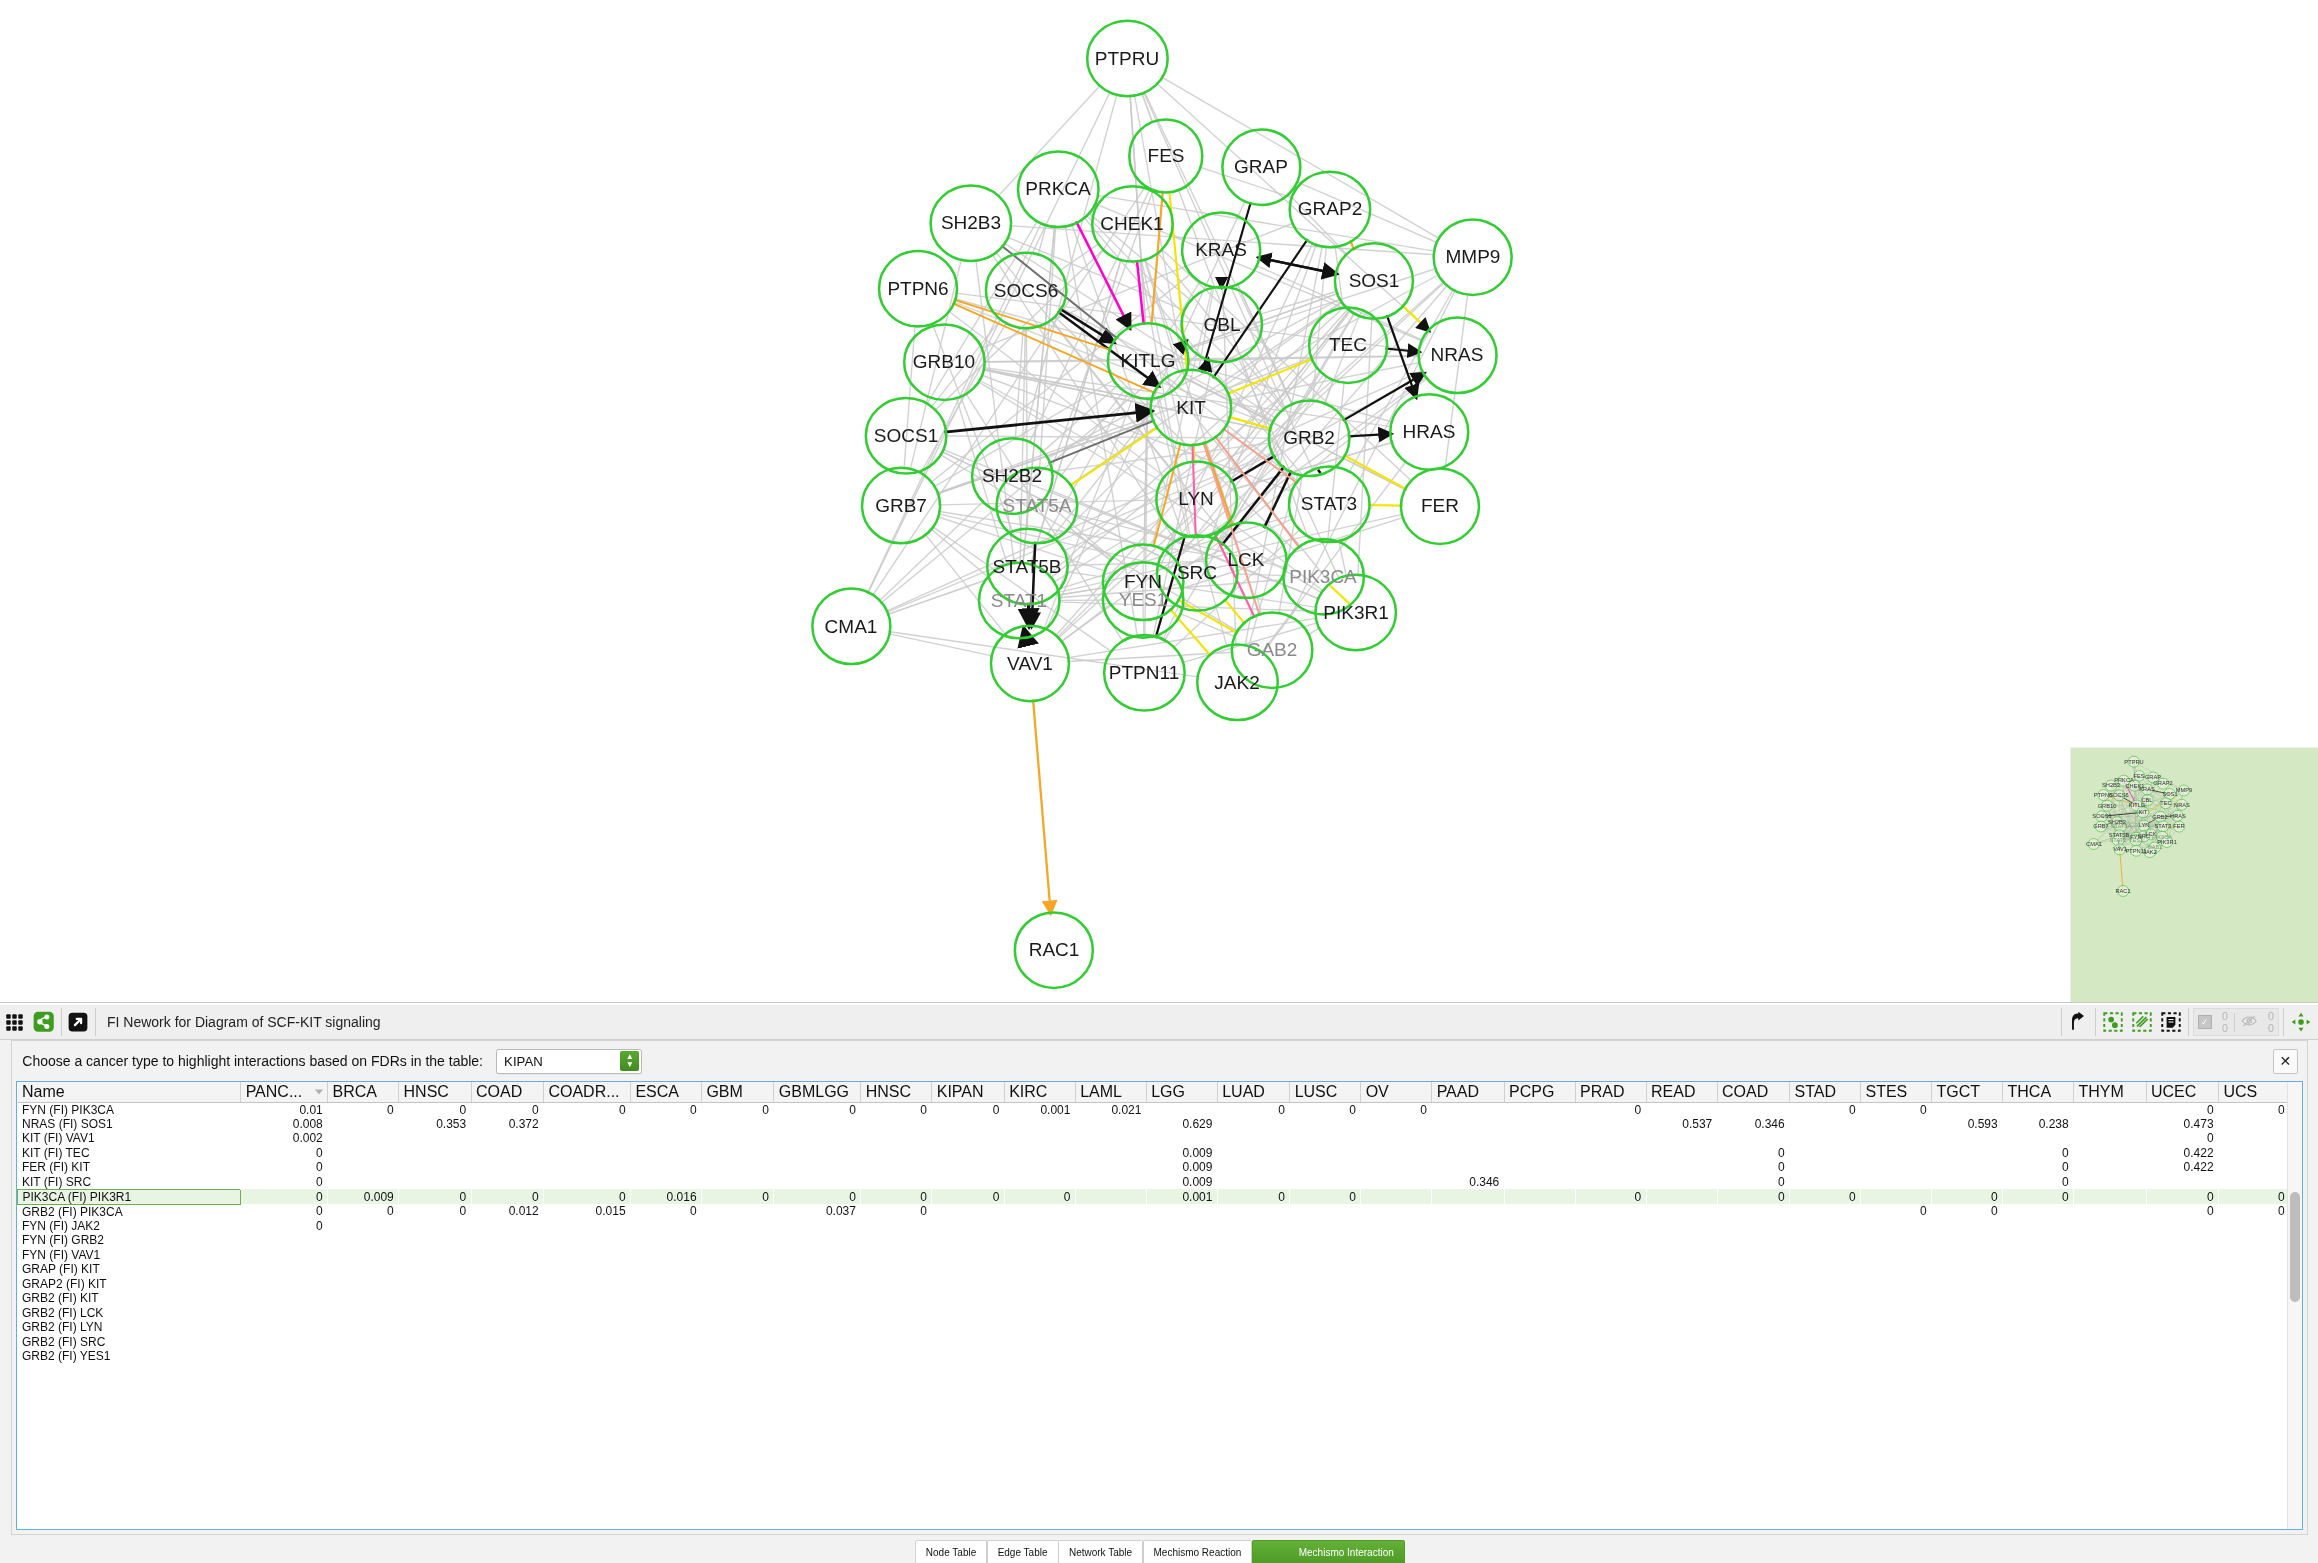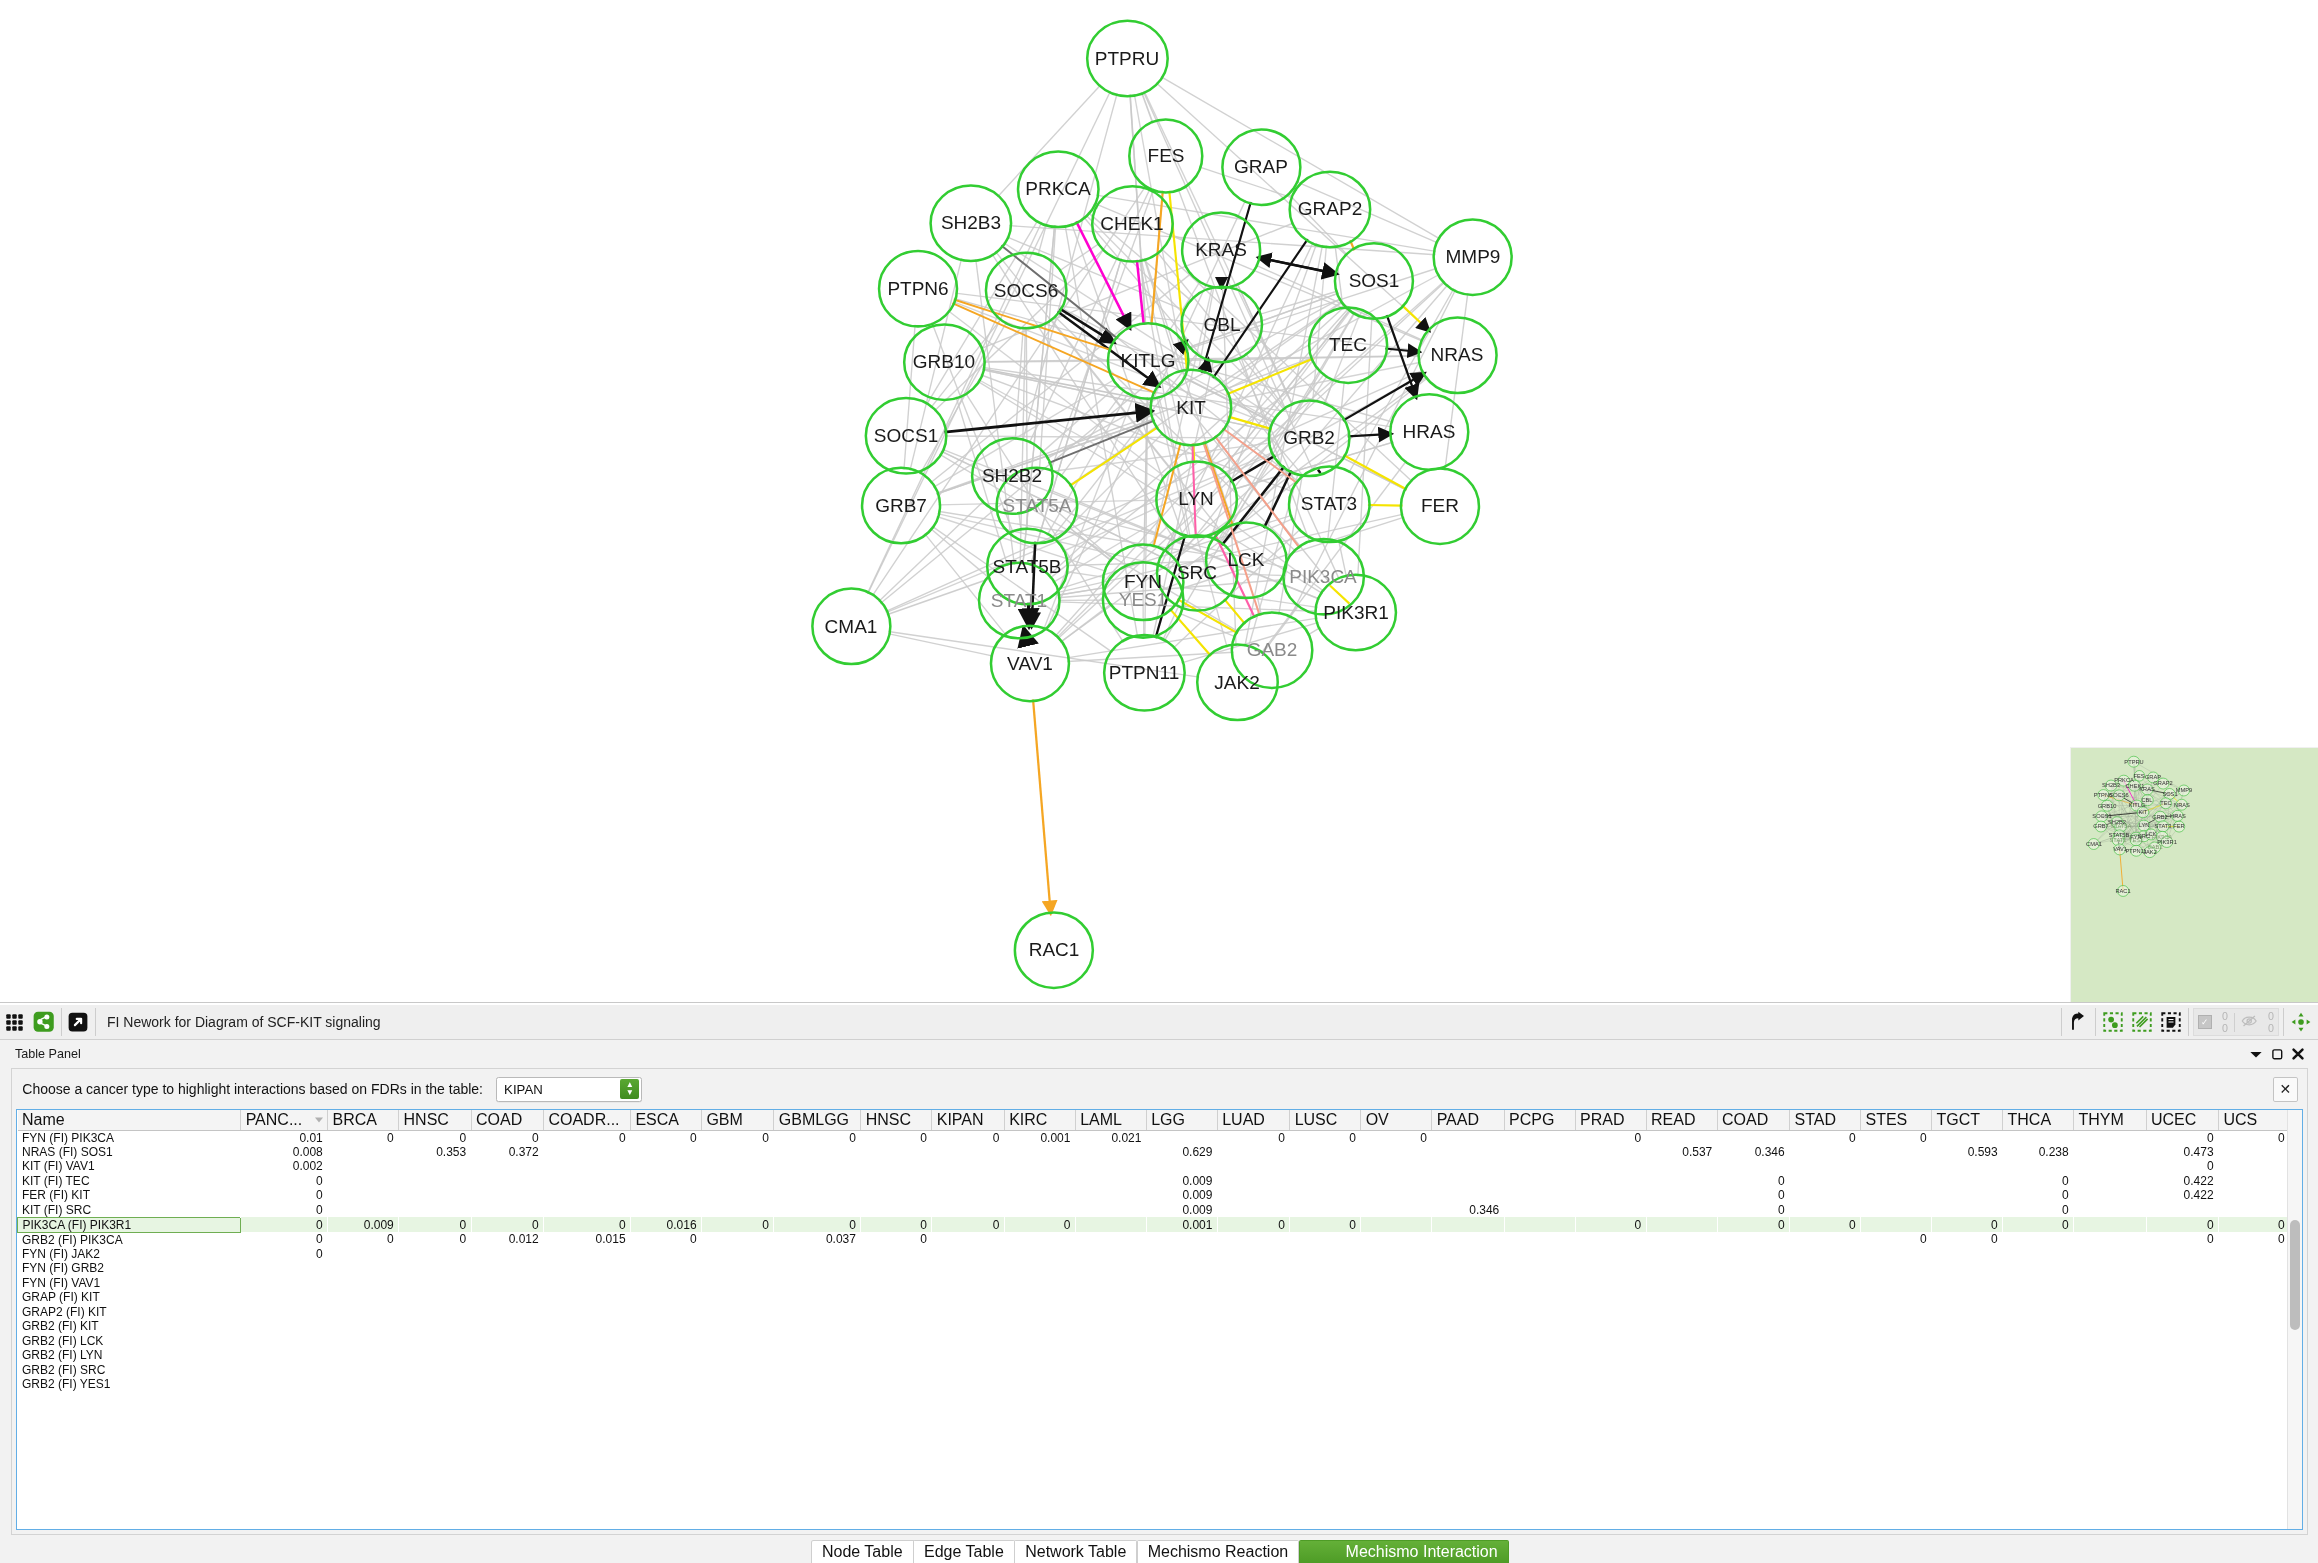--- a/index.html
+++ b/index.html
@@ -942,25 +942,6 @@
 
 <div id="table-panel">
 
-  <div id="tp-header">
-    <span>Table Panel</span>
-    <span class="spacer"></span>
-    <span class="tp-ctl">
-      <svg width="14" height="8.8" viewBox="0 0 22 14">
-          <path d="M2 3 L11 12 L20 3 Z" fill="#111"></path>
-        </svg>
-    </span>
-    <span class="tp-ctl">
-      <svg width="12.6" height="12.6" viewBox="0 0 20 20">
-          <rect x="3" y="3" width="14" height="14" rx="2.5" fill="none" stroke="#111" stroke-width="2.2"></rect>
-        </svg>
-    </span>
-    <span class="tp-ctl">
-      <svg width="14" height="14" viewBox="0 0 22 22">
-          <path d="M4 4 L18 18 M18 4 L4 18" stroke="#111" stroke-width="4" stroke-linecap="round"></path>
-        </svg>
-    </span>
-  </div>
 
   <div id="tp-body">
     <div id="chooser-row">

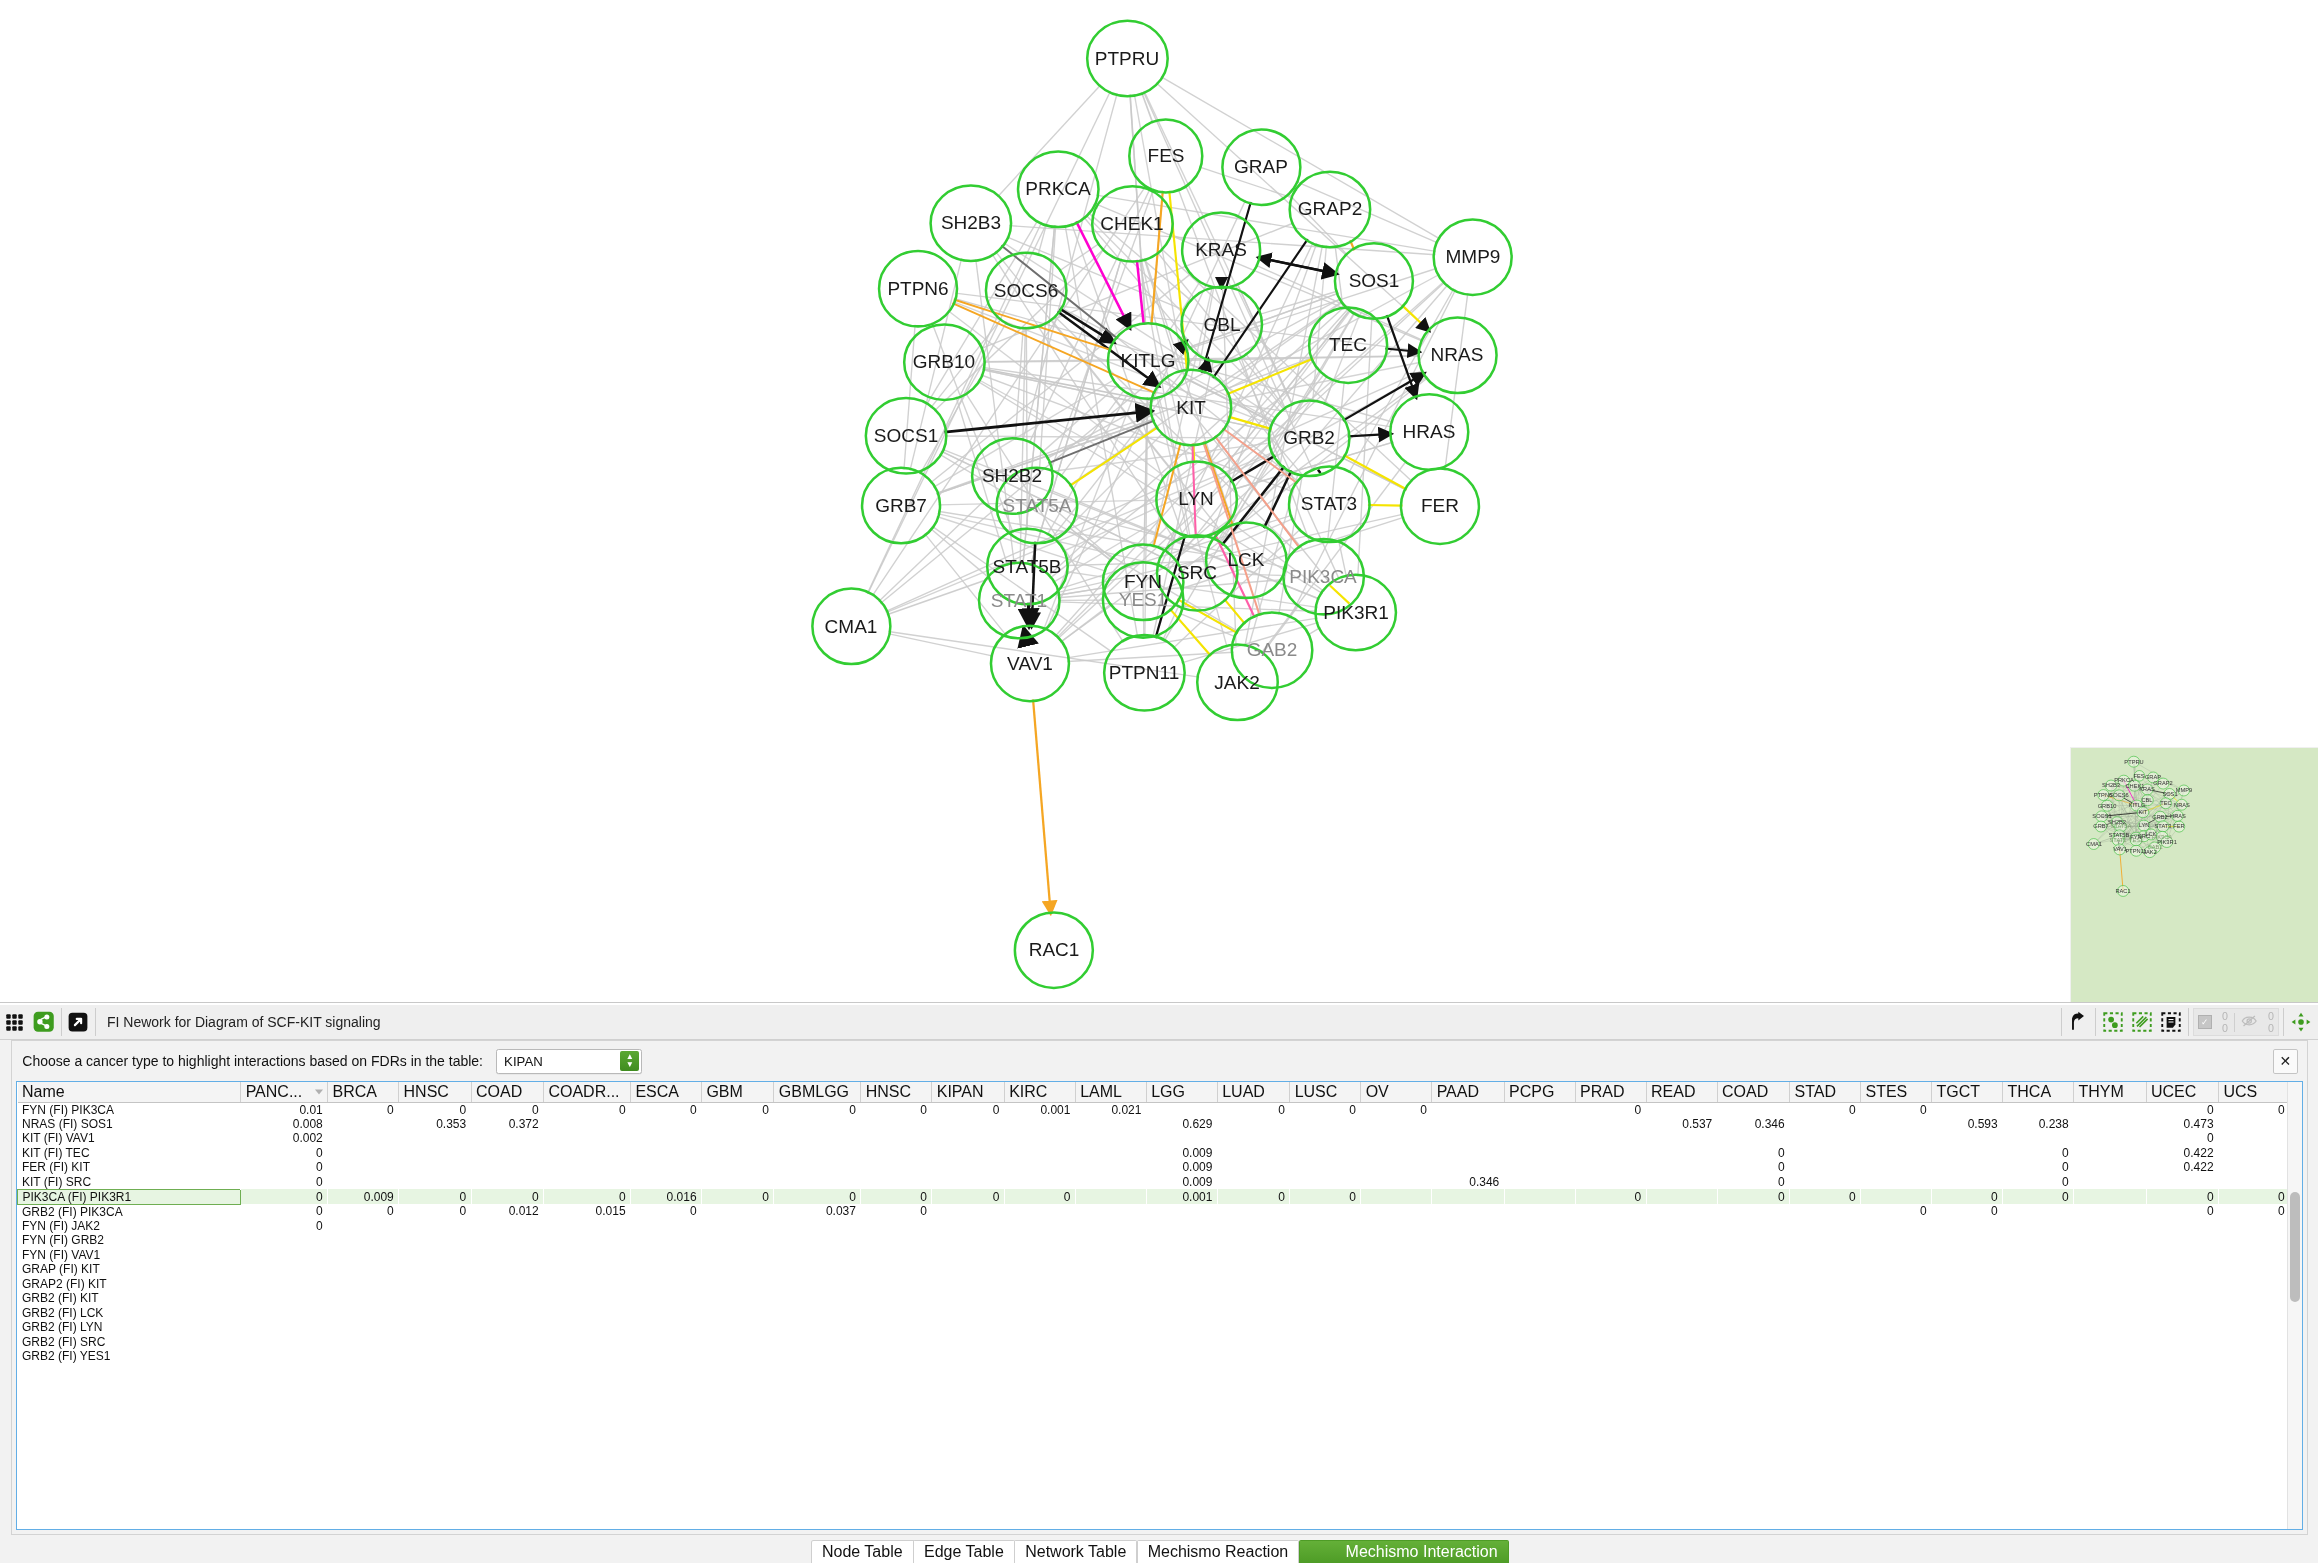--- a/index.html
+++ b/index.html
@@ -198,7 +198,7 @@
     height:22.6px; padding:0 10px;
     display:flex; align-items:center; justify-content:center;
     background:#ffffff; border:0.6px solid #cfcfcf; border-bottom:none;
-    font-size:16px; color:#111; cursor:pointer;
+    font-size:10px; color:#111; cursor:pointer;
     margin-right:-0.6px;
     border-radius:1.9px 1.9px 0 0;
   }

